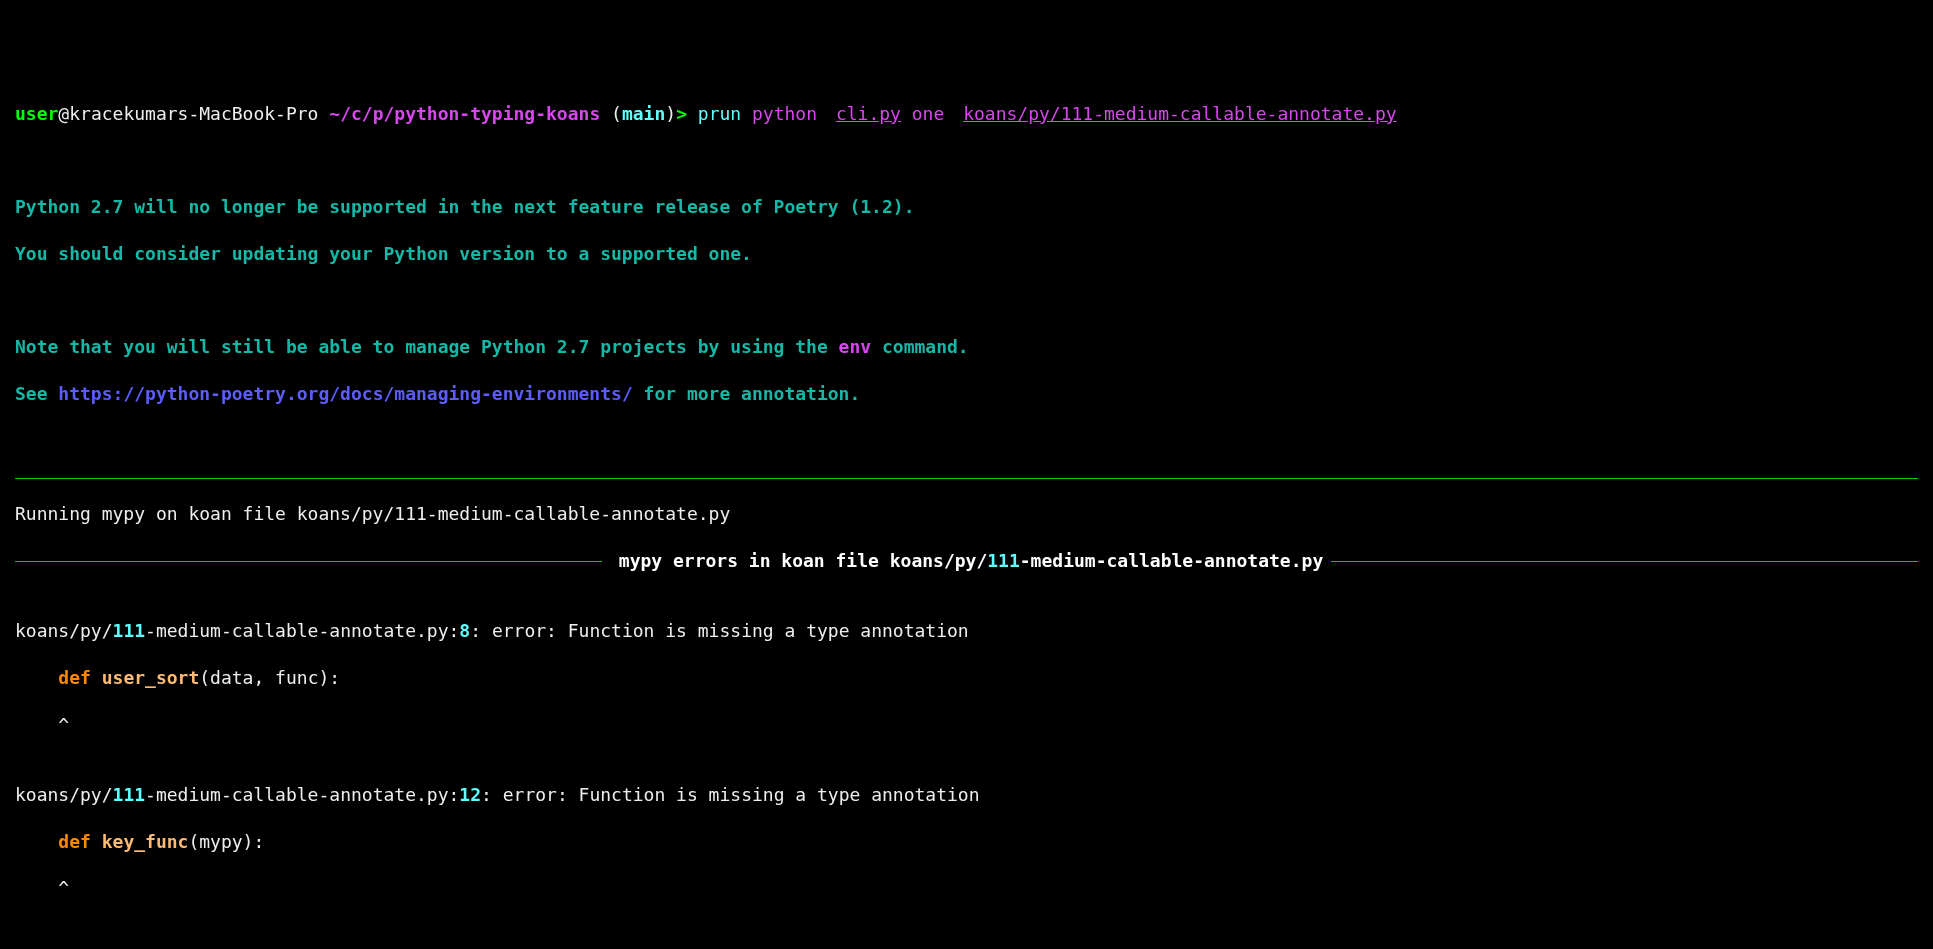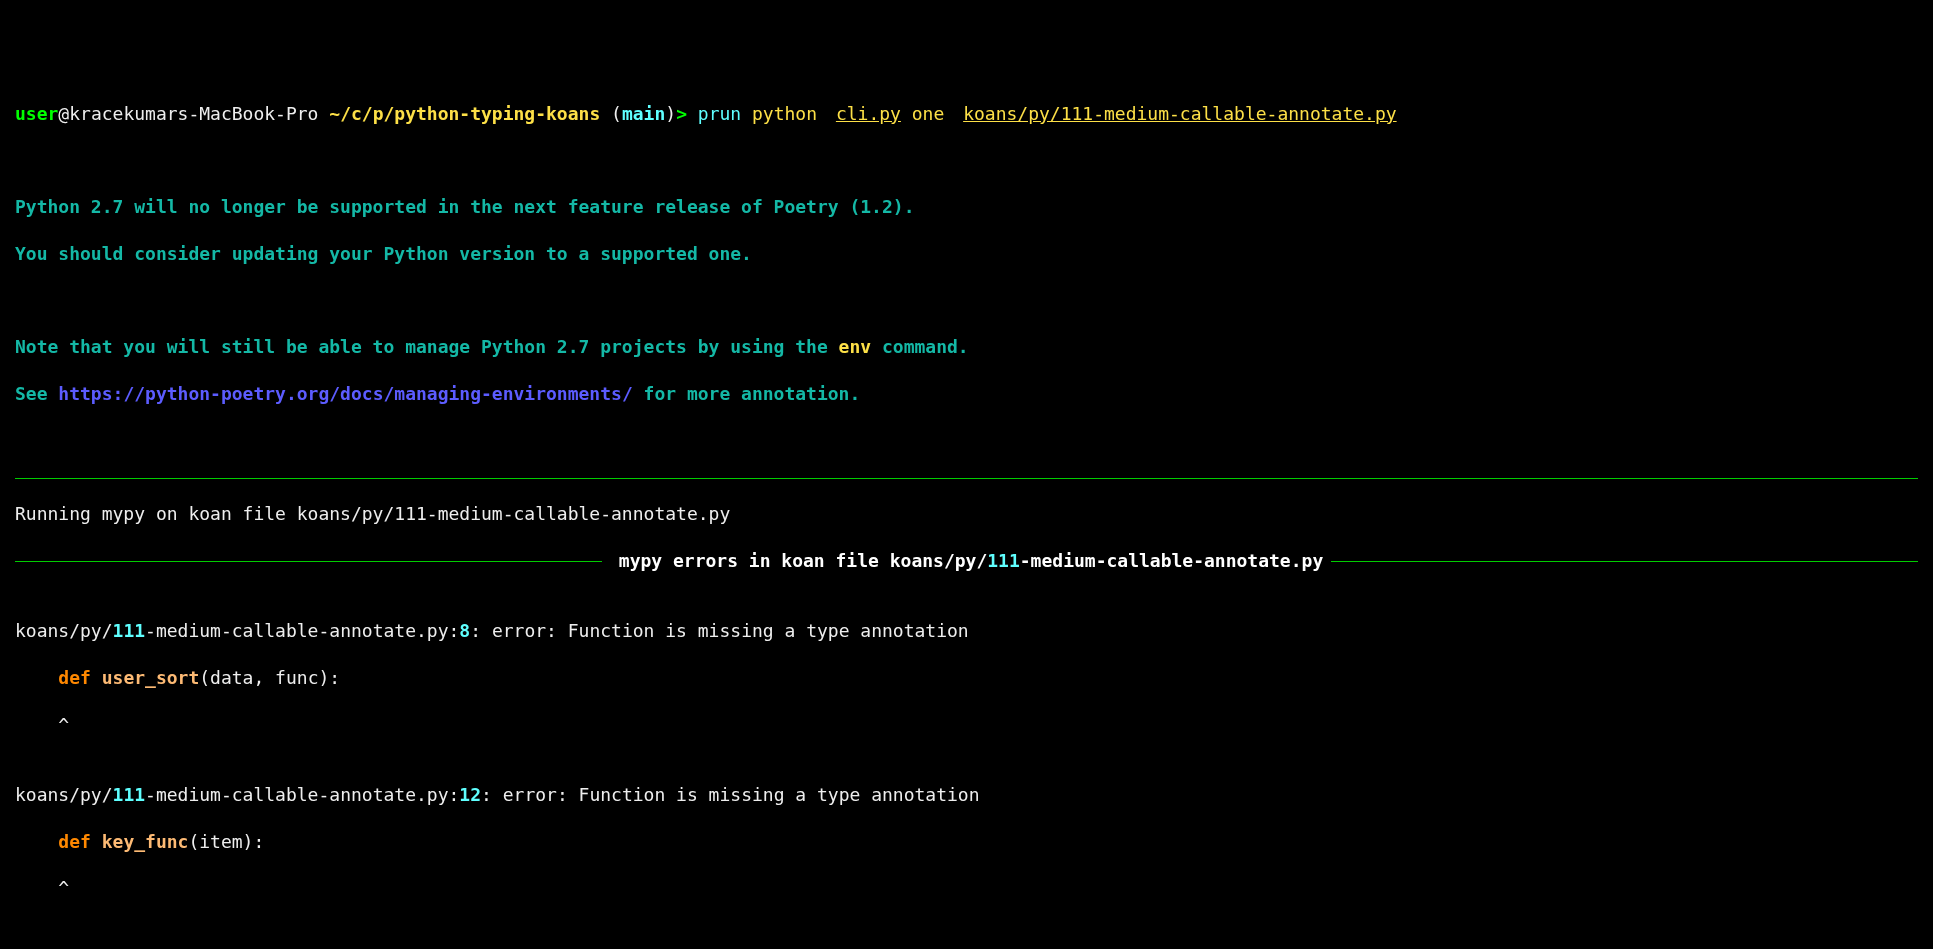--- a/index.html
+++ b/index.html
@@ -17,7 +17,7 @@
       white-space: pre;
     }
     .green { color: #00ff00; }
-    .cyan { color: #fde047; }
+    .cyan { color: #d946ef; }
     .bright-cyan { color: #5fffff; }
     .yellow { color: #14b8a6; }
     .white { color: #eeeeee; }

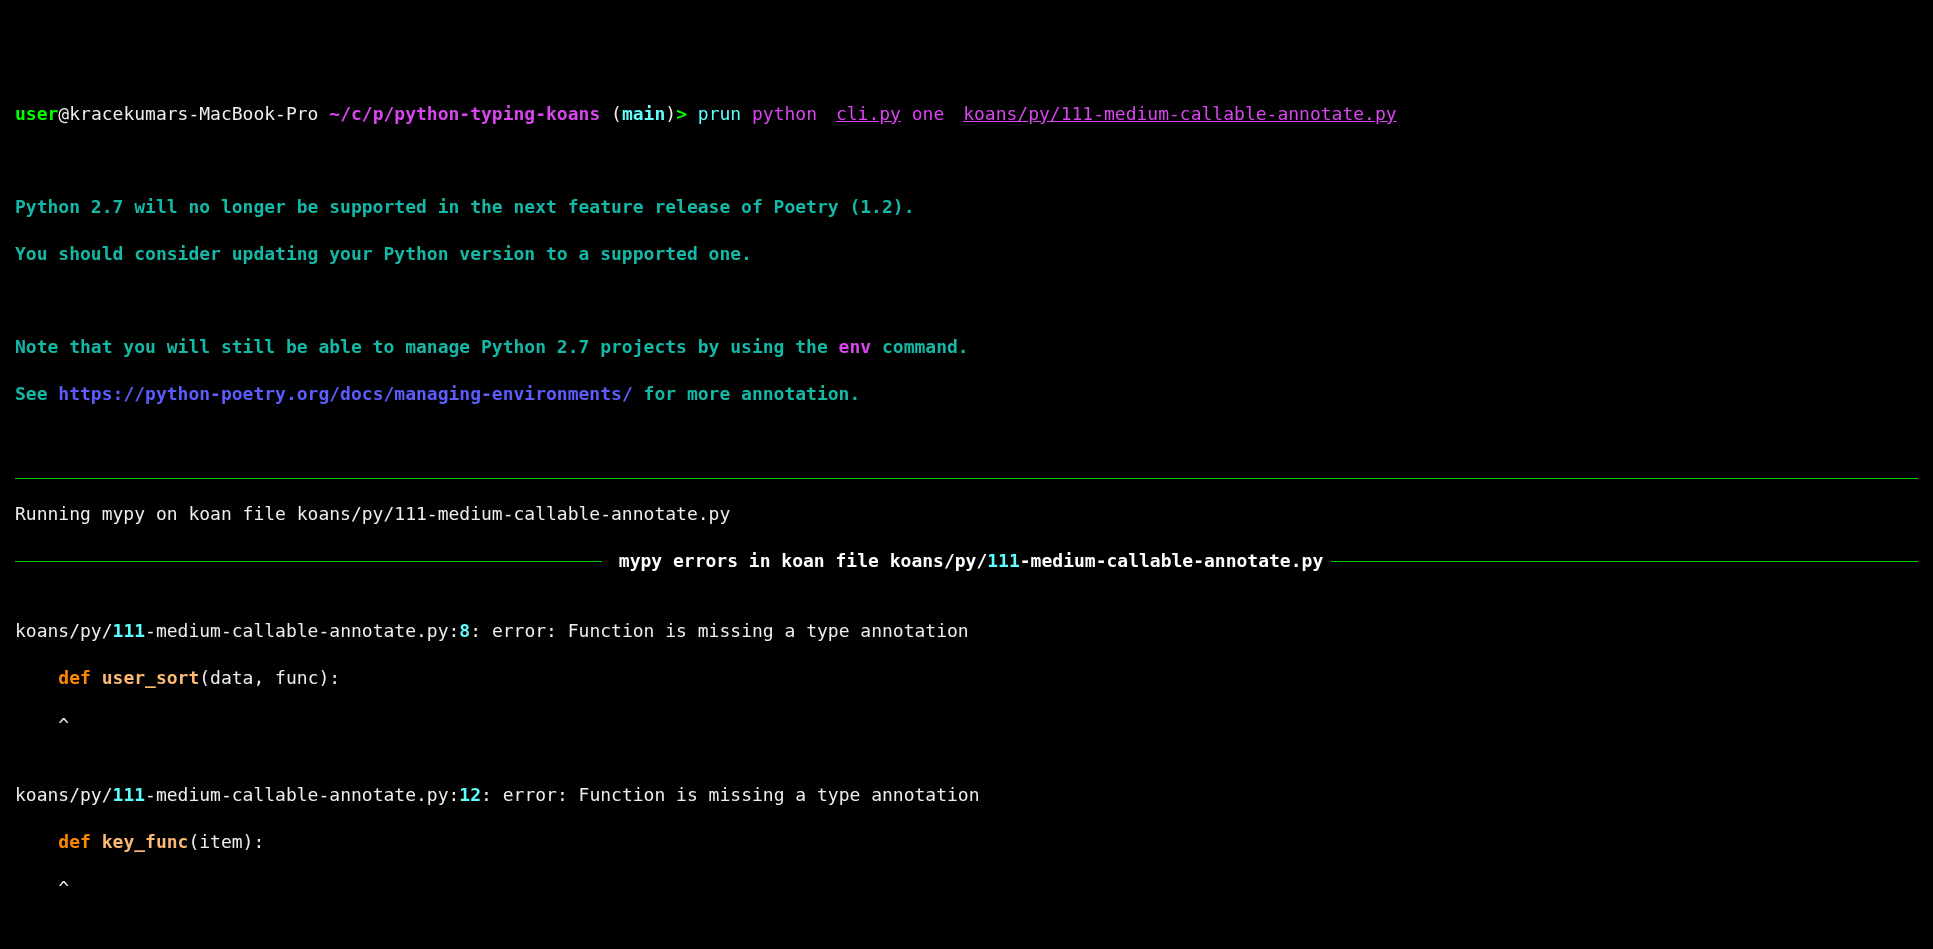--- a/index.html
+++ b/index.html
@@ -71,7 +71,7 @@
 <div class="line white">    ^</div>
 
 <div class="line"><span class="white">koans/py/</span><span class="bright-cyan bold">111</span><span class="white">-medium-callable-annotate.py:</span><span class="bright-cyan bold">12</span><span class="white">: </span><span class="white">error: </span><span class="white">Function is missing a type annotation</span></div>
-<div class="line"><span>    </span><span class="orange bold">def </span><span class="magenta bold">key_func</span><span class="white">(item):</span></div>
+<div class="line"><span>    </span><span class="orange bold">def </span><span class="magenta bold">key_func</span><span class="white">(mypy):</span></div>
 <div class="line white">    ^</div>
 
 <div class="line"><span class="white">koans/py/</span><span class="bright-cyan bold">111</span><span class="white">-medium-callable-annotate.py:</span><span class="bright-cyan bold">16</span><span class="white">: </span><span class="white">error: </span><span class="white">Function is missing a return type annotation</span></div>

